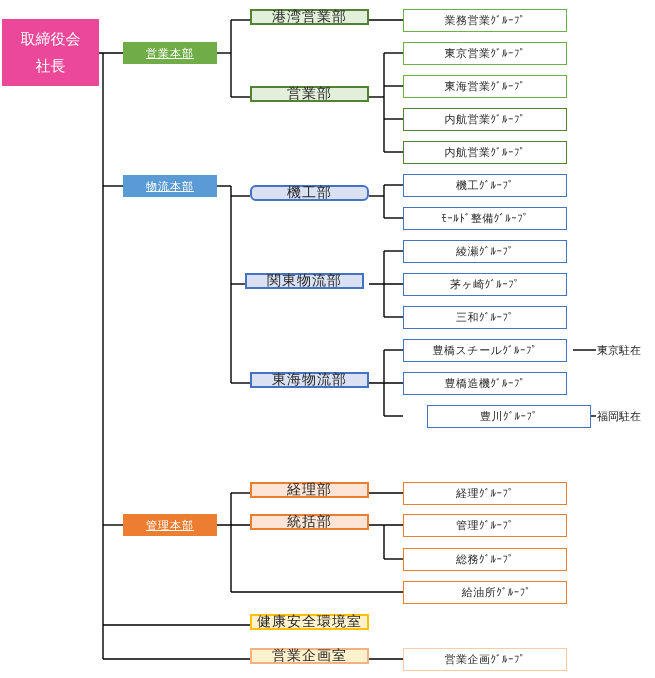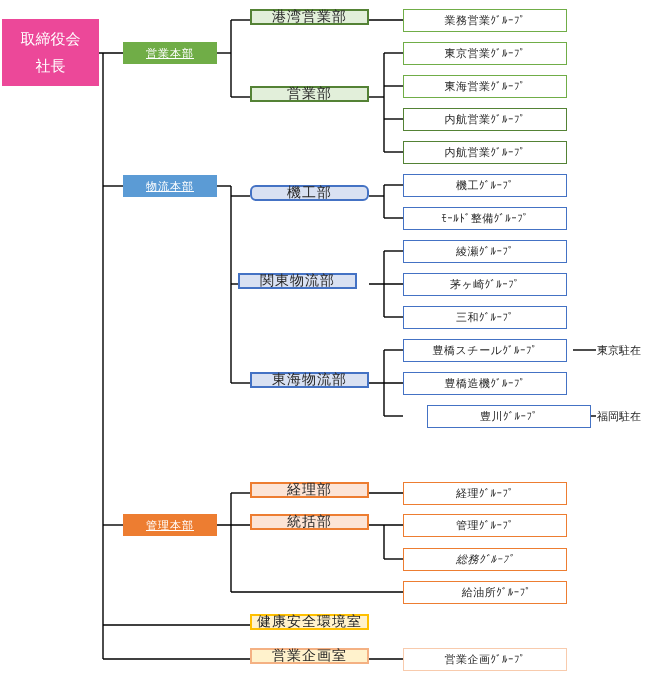--- a/index.html
+++ b/index.html
@@ -85,7 +85,7 @@
   <div class="box l2" style="left:250px;top:9px;background:#E2EFDA;border-color:#548235;">港湾営業部</div>
   <div class="box l2" style="left:250px;top:86px;background:#E2EFDA;border-color:#548235;">営業部</div>
   <div class="box l2" style="left:250px;top:185px;background:#D9E1F2;border-color:#4472C4;border-radius:6px;">機工部</div>
-  <div class="box l2" style="left:238px;top:273px;background:#D9E1F2;border-color:#4472C4;">関東物流部</div>
+  <div class="box l2" style="left:245px;top:273px;background:#D9E1F2;border-color:#4472C4;">関東物流部</div>
   <div class="box l2" style="left:250px;top:372px;background:#D9E1F2;border-color:#4472C4;">東海物流部</div>
   <div class="box l2" style="left:250px;top:482px;background:#FCE4D6;border-color:#ED7D31;">経理部</div>
   <div class="box l2" style="left:250px;top:514px;background:#FCE4D6;border-color:#ED7D31;">統括部</div>

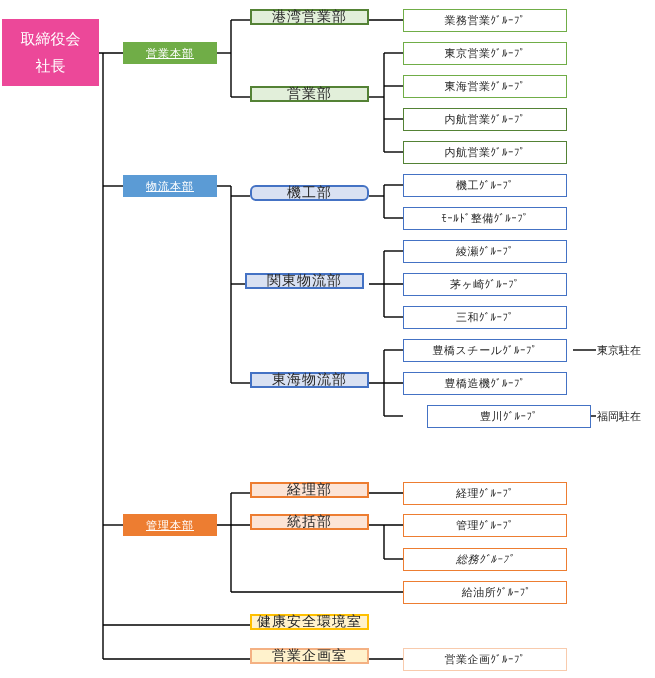--- a/index.html
+++ b/index.html
@@ -109,7 +109,7 @@
 
   <div class="box l3" style="left:403px;top:482px;border-color:#ED7D31;">経理ｸﾞﾙｰﾌﾟ</div>
   <div class="box l3" style="left:403px;top:514px;border-color:#ED7D31;">管理ｸﾞﾙｰﾌﾟ</div>
-  <div class="box l3" style="left:403px;top:548px;border-color:#ED7D31;font-style:italic;">総務ｸﾞﾙｰﾌﾟ</div>
+  <div class="box l3" style="left:403px;top:548px;border-color:#ED7D31;">総務ｸﾞﾙｰﾌﾟ</div>
   <div class="box l3" style="left:403px;top:581px;border-color:#ED7D31;padding-left:23px;">給油所ｸﾞﾙｰﾌﾟ</div>
   <div class="box l3" style="left:403px;top:648px;border-color:#F8CBAD;">営業企画ｸﾞﾙｰﾌﾟ</div>
 

